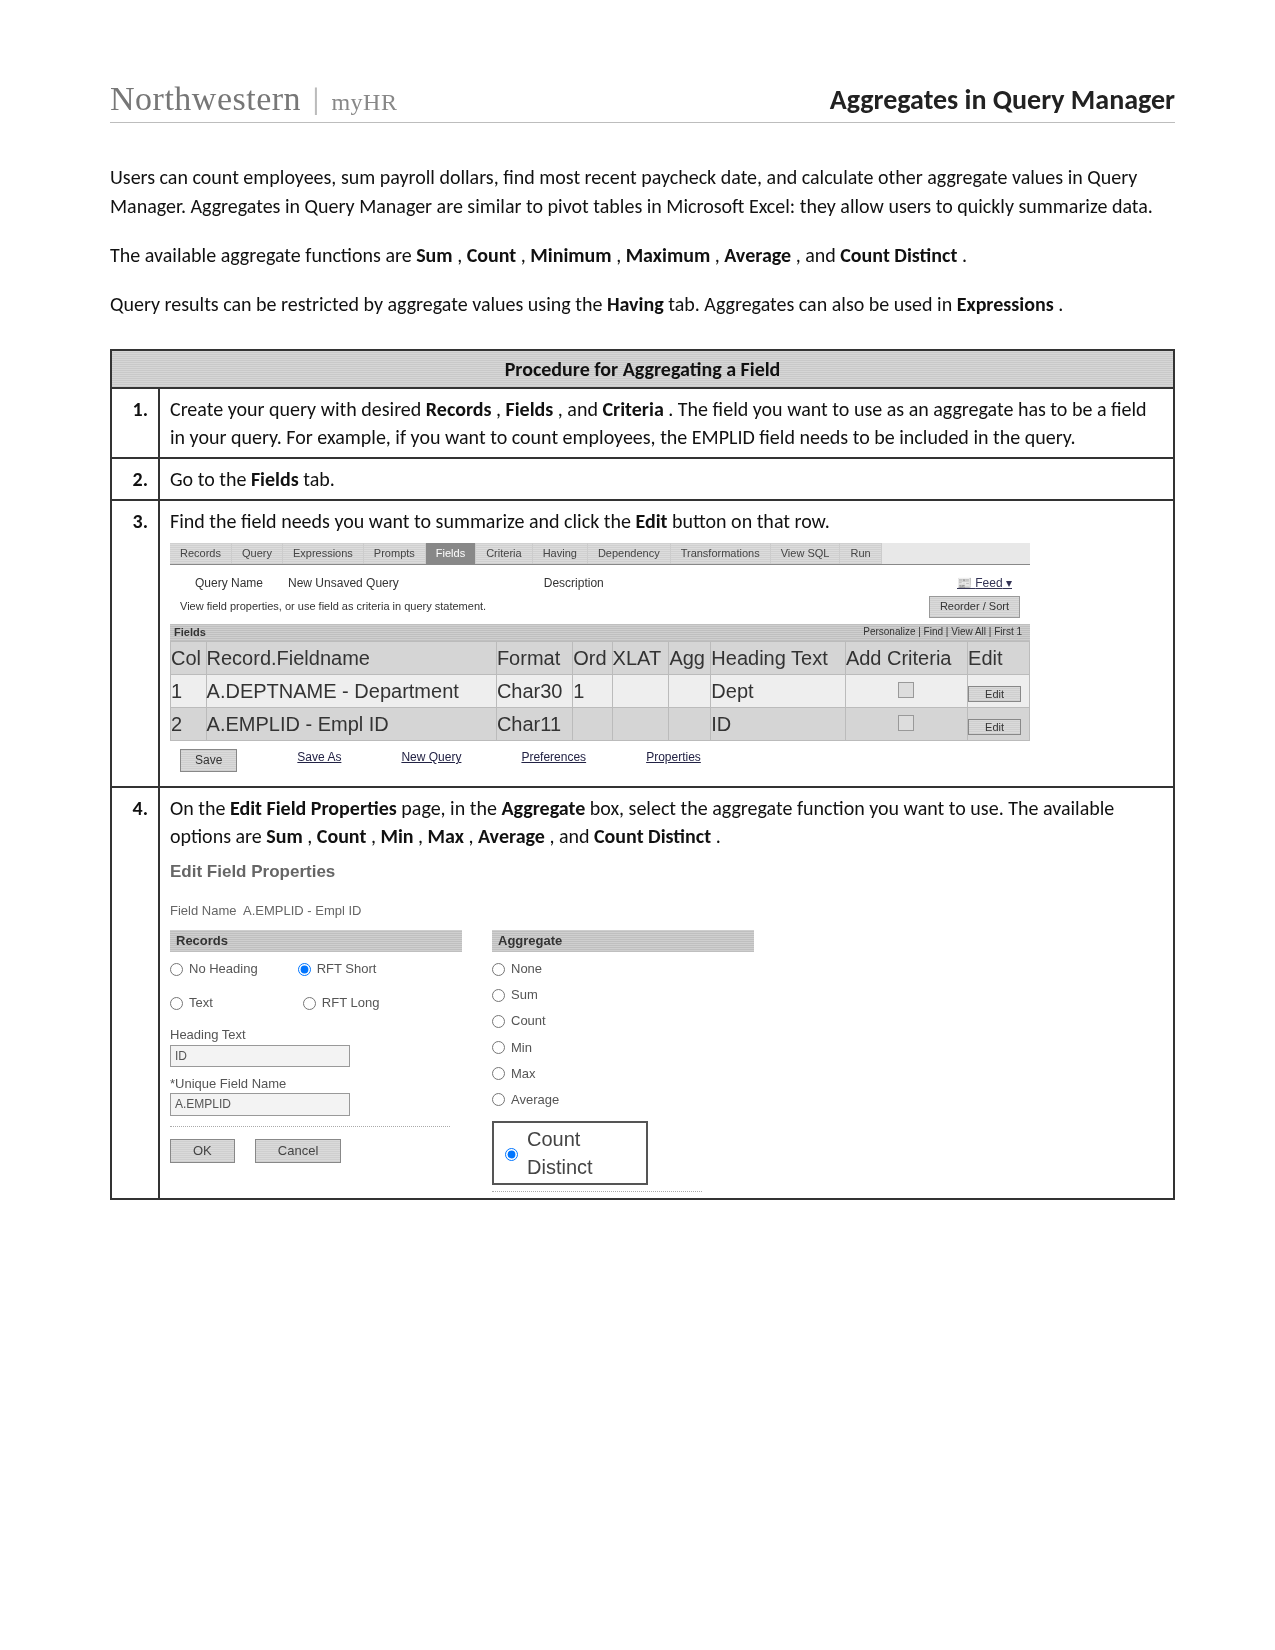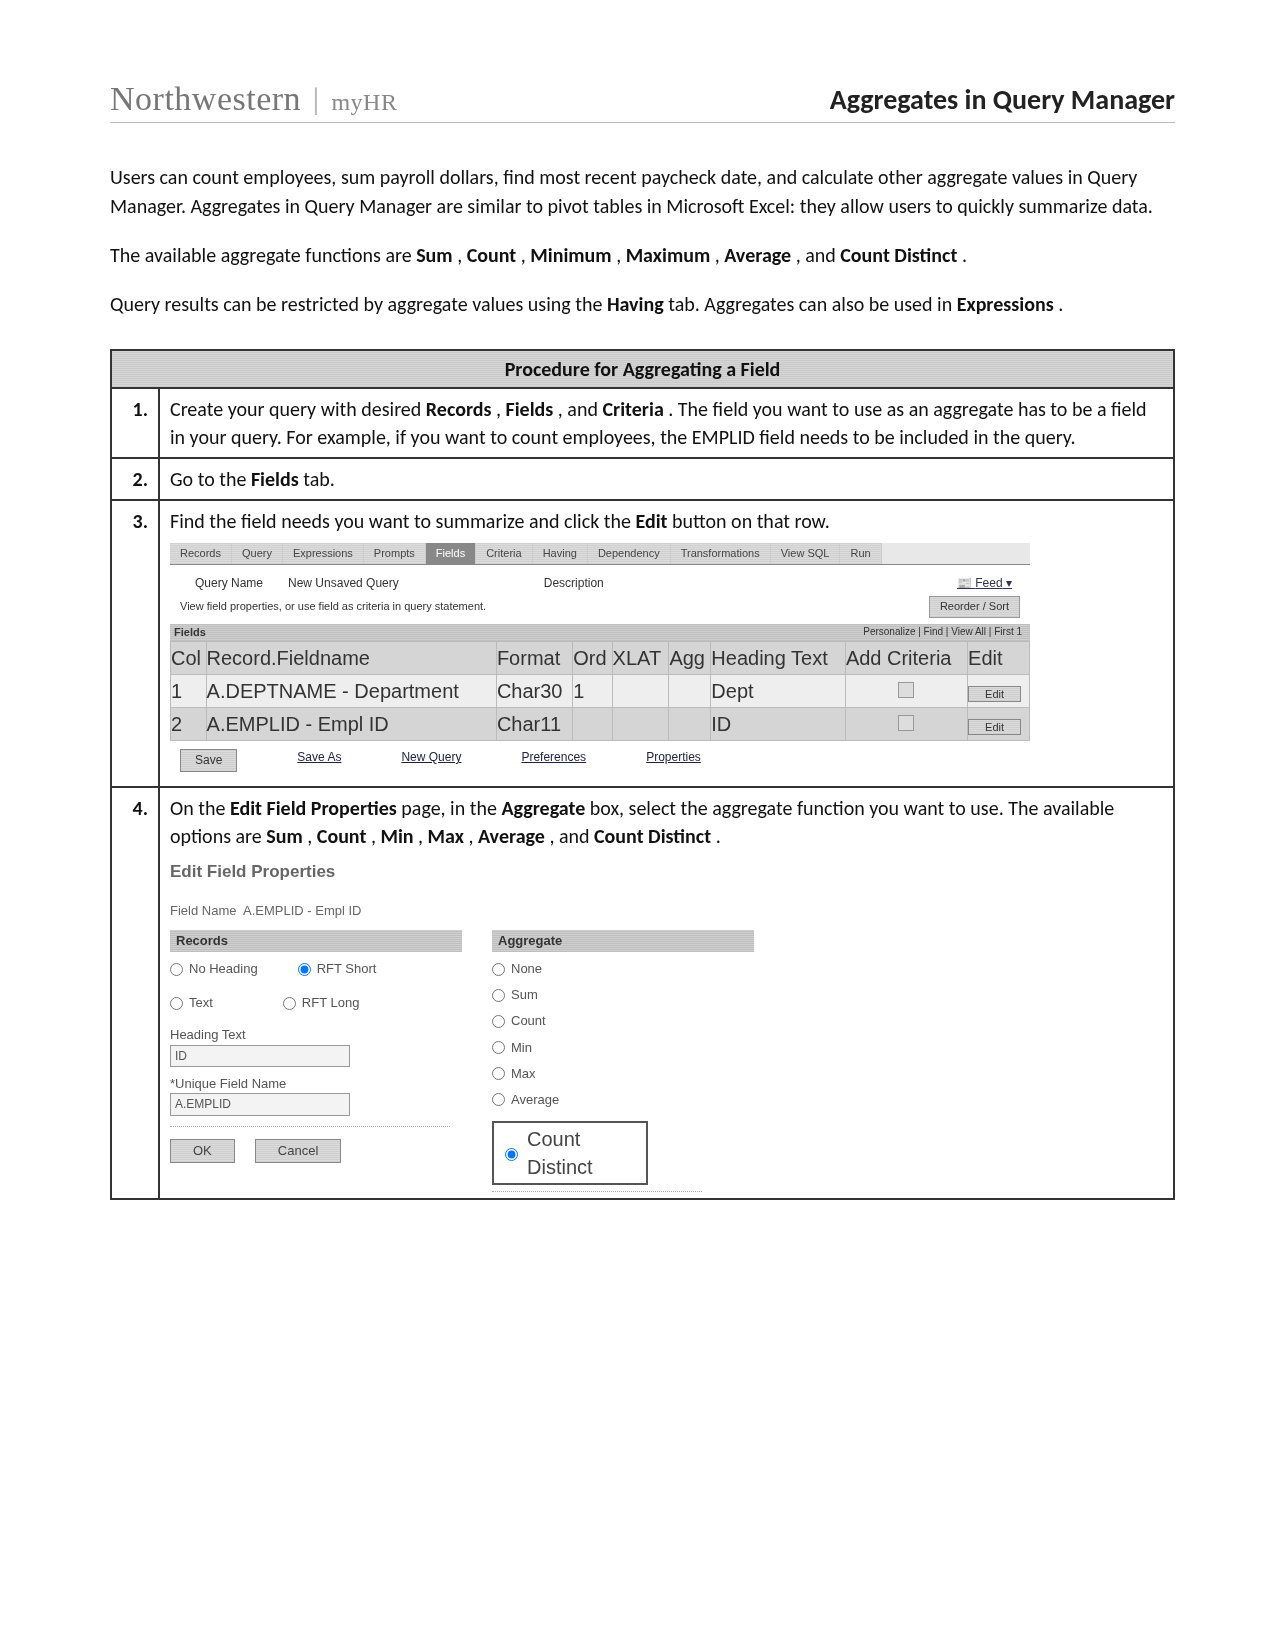--- a/index.html
+++ b/index.html
@@ -413,7 +413,7 @@
                         <span>RFT Short</span>
                       </label>
                 </div>
-                <div style="display:flex;gap:70px;">
+                <div style="display:flex;gap:90px;">
                   <label class="radio-row">
                         <input type="radio" name="hd" style="">
                         <span>Text</span>

